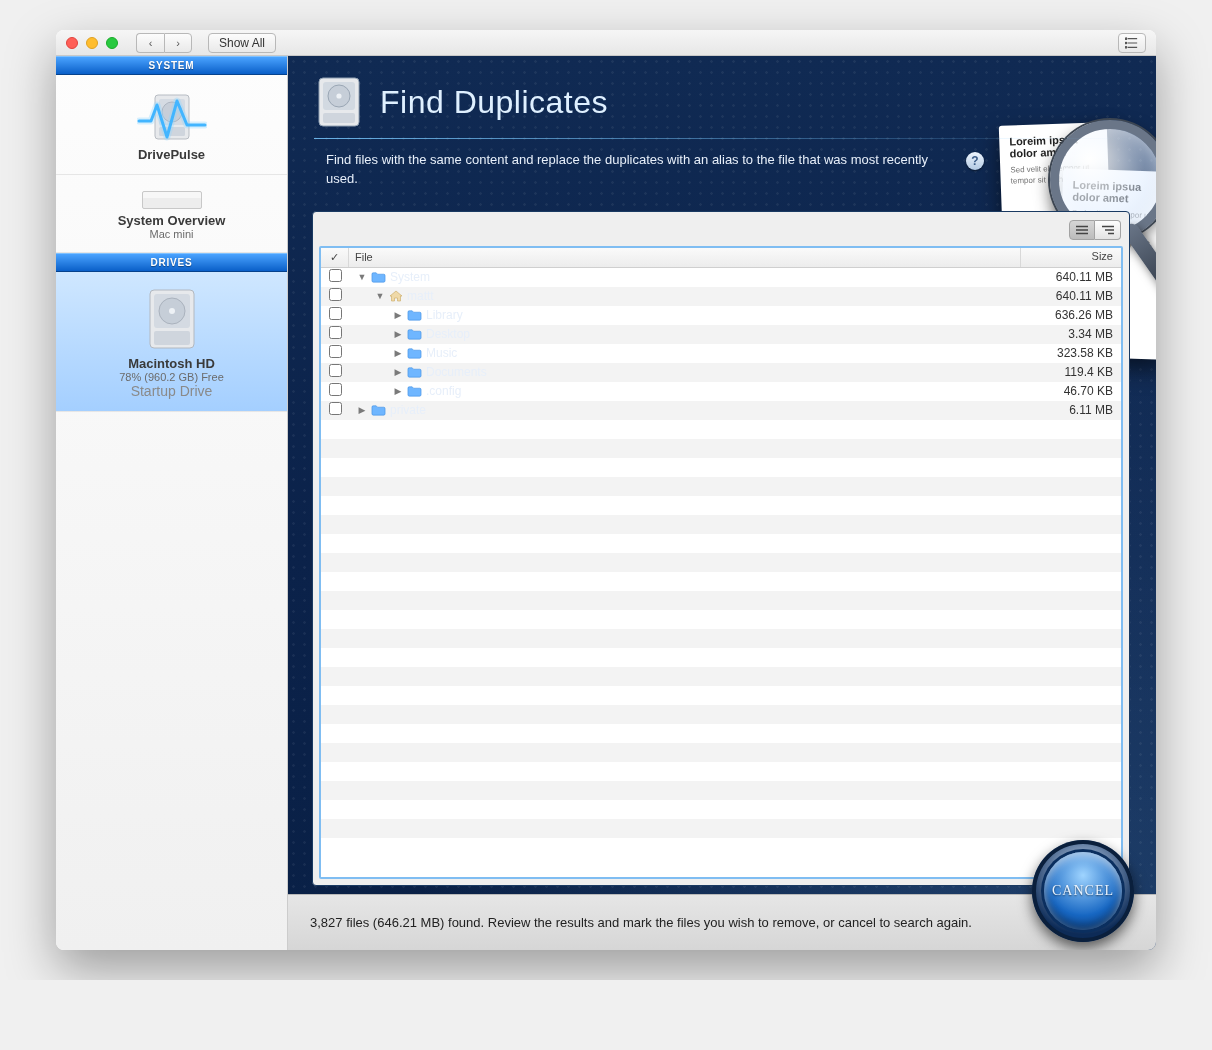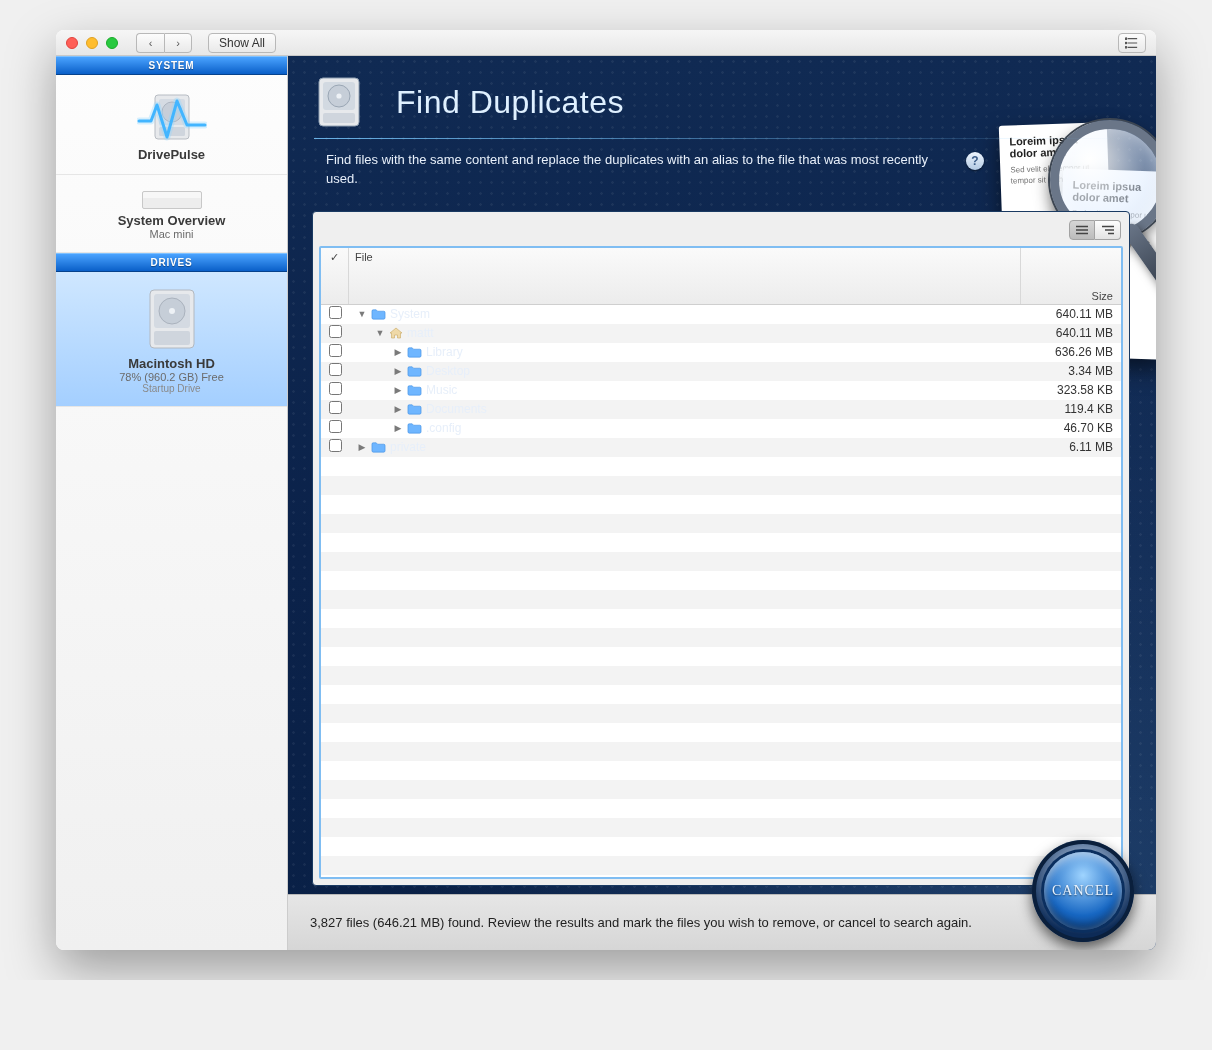--- a/index.html
+++ b/index.html
@@ -102,7 +102,7 @@
     display:flex;flex-direction:column;overflow:hidden;
   }
   .header-row{
-    display:flex;align-items:center;gap:32px;
+    display:flex;align-items:center;gap:16px;
     padding:20px 26px 2px 26px; position:relative; z-index:2;
   }
   .header-row .hdisk{width:50px;height:52px;}

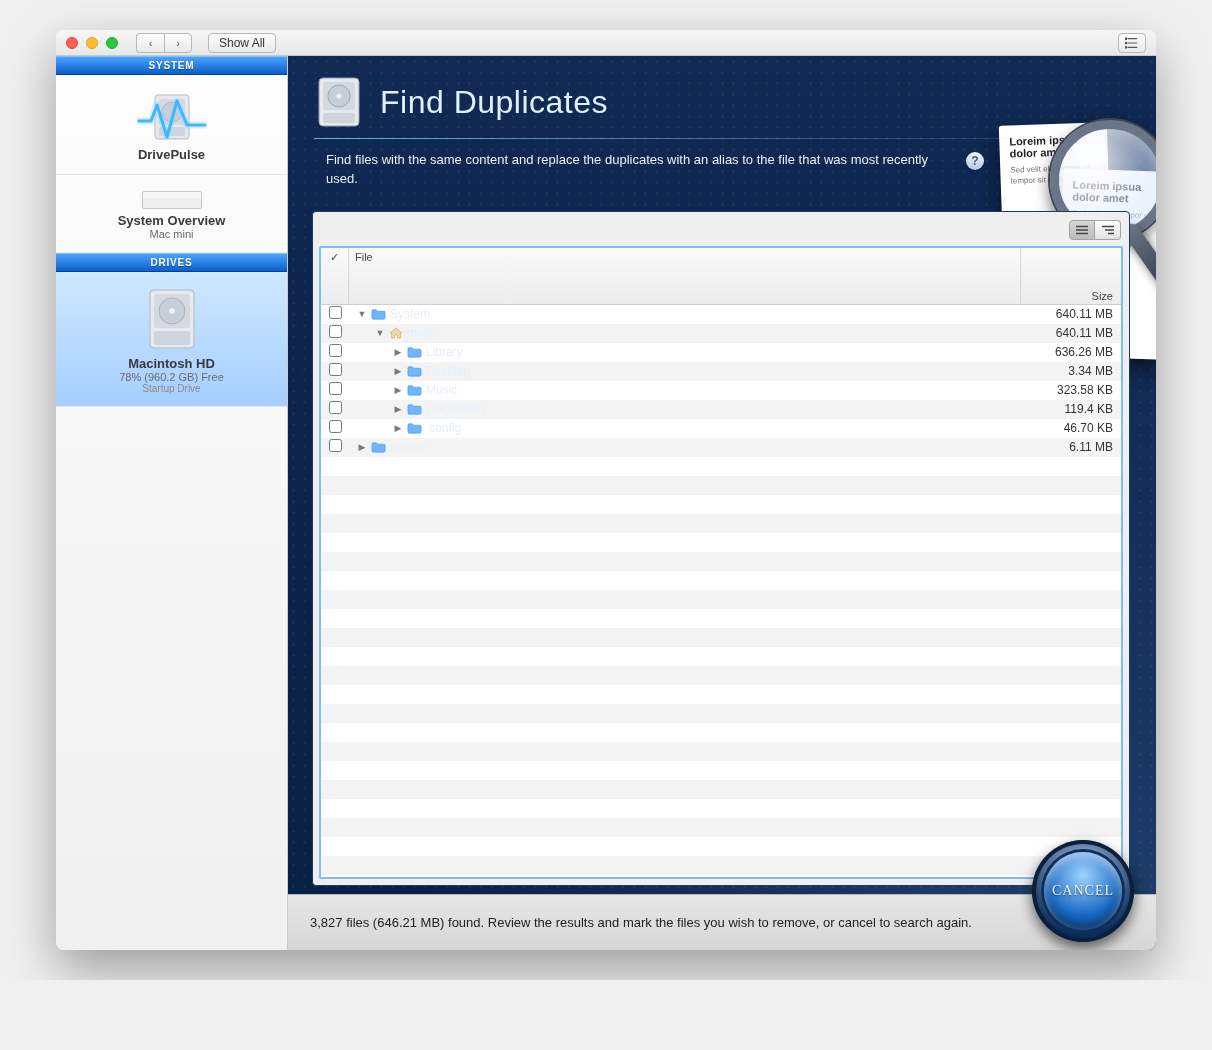--- a/index.html
+++ b/index.html
@@ -161,7 +161,7 @@
   .thead{display:flex;background:linear-gradient(#fafafa,#ececec);border-bottom:1px solid #cfcfcf;font-size:11px;color:#444;}
   .th-check{width:28px;text-align:center;border-right:1px solid #d8d8d8;padding:3px 0;}
   .th-file{flex:1;padding:3px 6px;border-right:1px solid #d8d8d8;}
-  .th-size{width:100px;text-align:right;padding:2px 8px;margin-top:40px;}
+  .th-size{width:100px;text-align:right;padding:2px 8px;}
   .tbody{flex:1;overflow-y:auto;}
   .row{display:flex;align-items:center;font-size:12px;height:19px;}
   .row:nth-child(odd){background:#fff;}

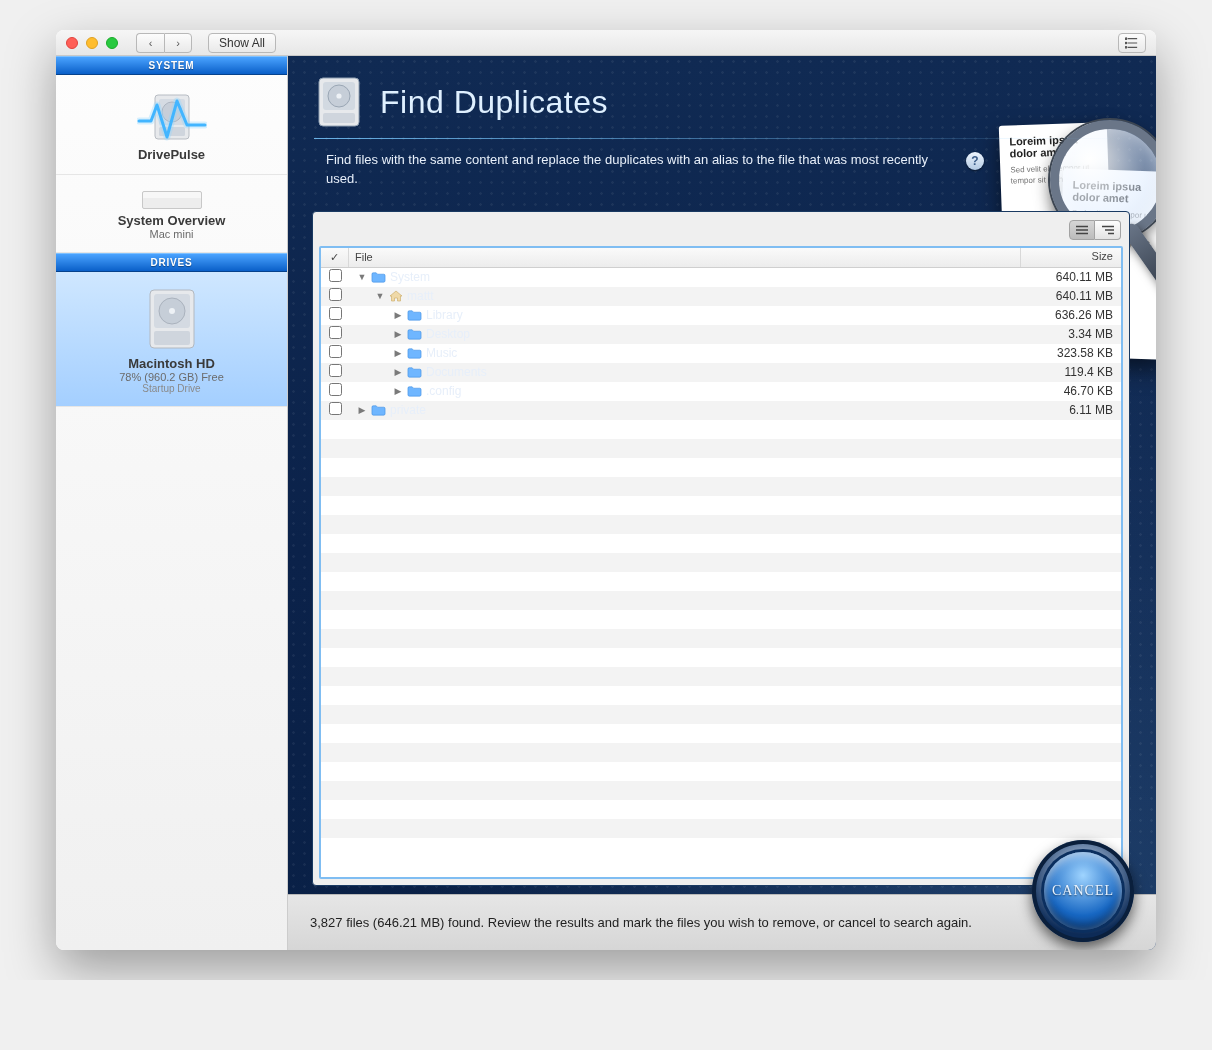--- a/index.html
+++ b/index.html
@@ -85,7 +85,7 @@
   }
   .sb-title{font-size:13px;color:#3a3a3a;font-weight:600;margin-top:4px;}
   .sb-sub{font-size:11px;color:#6b6b6b;}
-  .sb-sub2{font-size:10px;color:#8a8a8a;}
+  .sb-sub2{font-size:14px;color:#8a8a8a;}
   .minimac{width:60px;height:18px;background:#ededed;border:1px solid #c8c8c8;border-radius:2px;margin:6px auto 0;box-shadow:inset 0 6px 0 #f7f7f7;}
   .drivepulse-icon { width:70px;height:52px;margin:6px auto 0;display:block;}
   .hdd-icon{width:60px;height:66px;margin:4px auto 0;display:block;}

